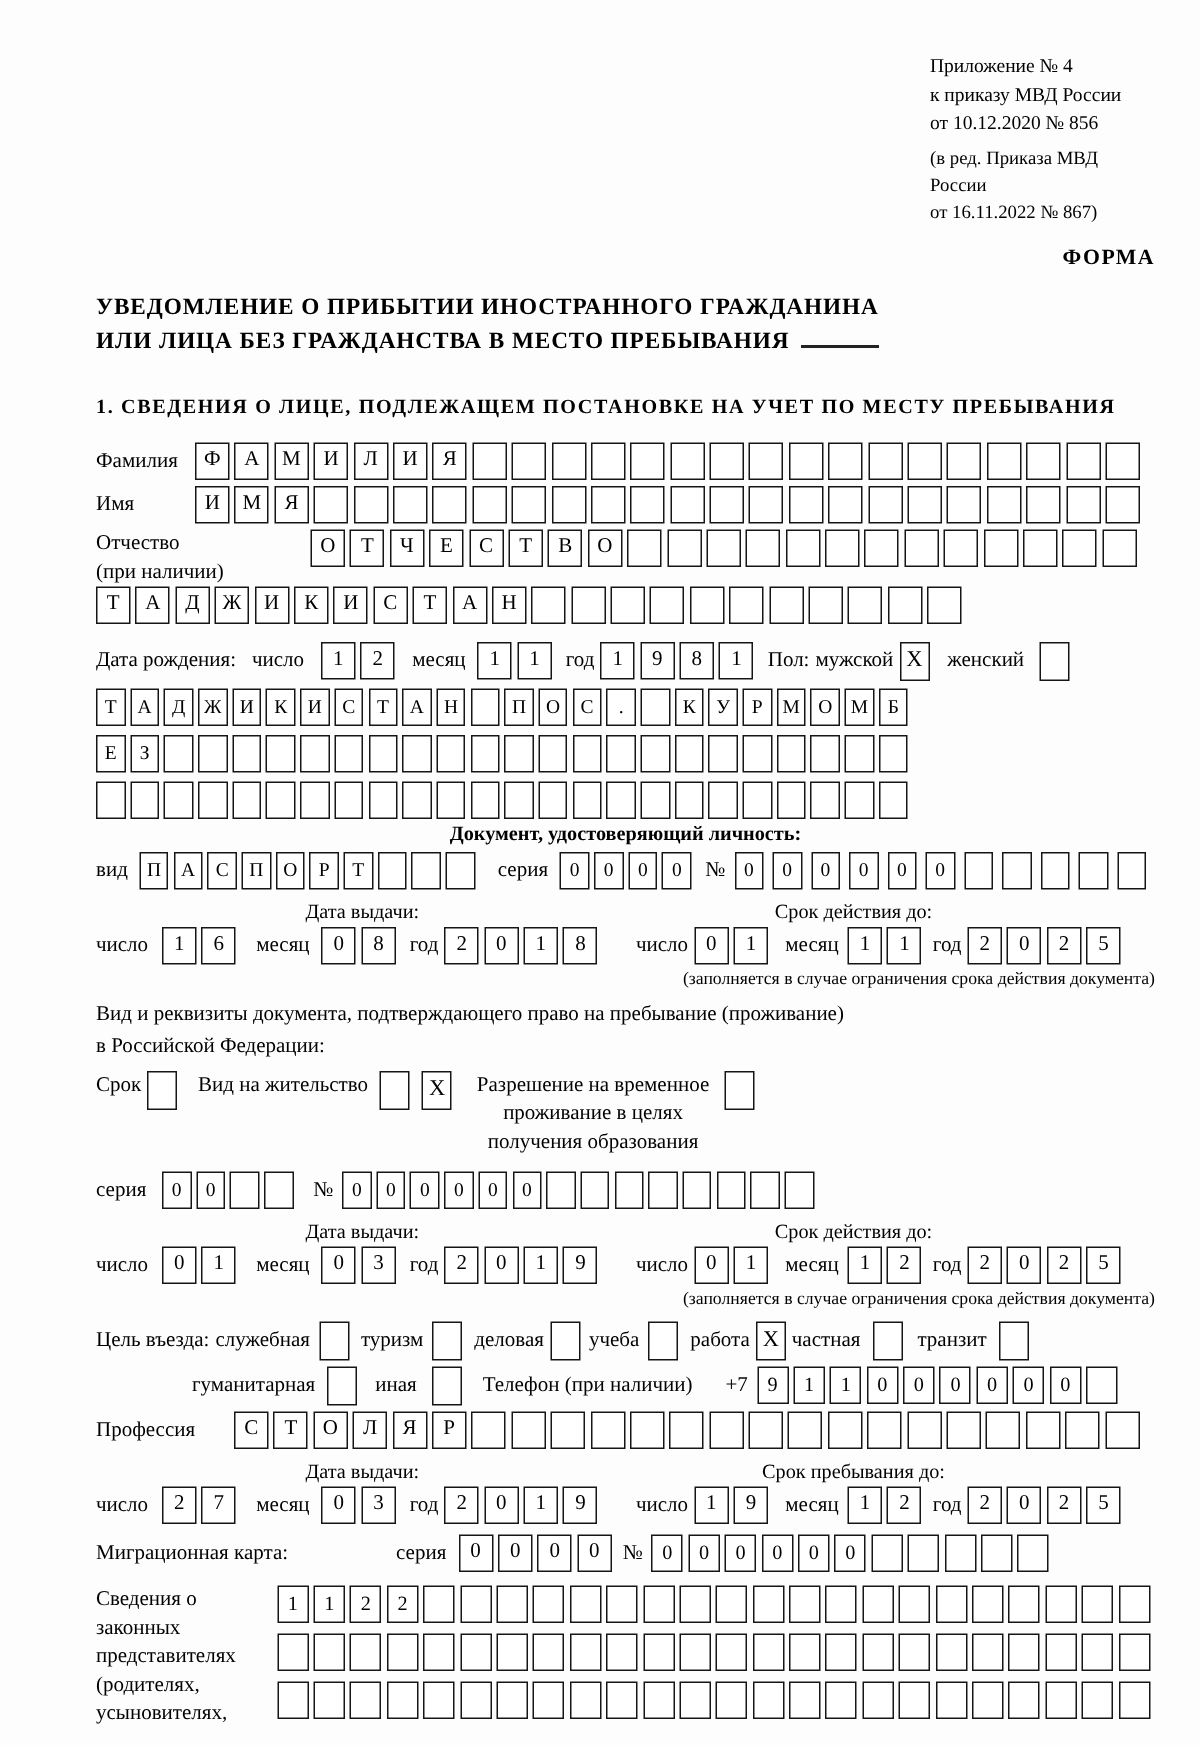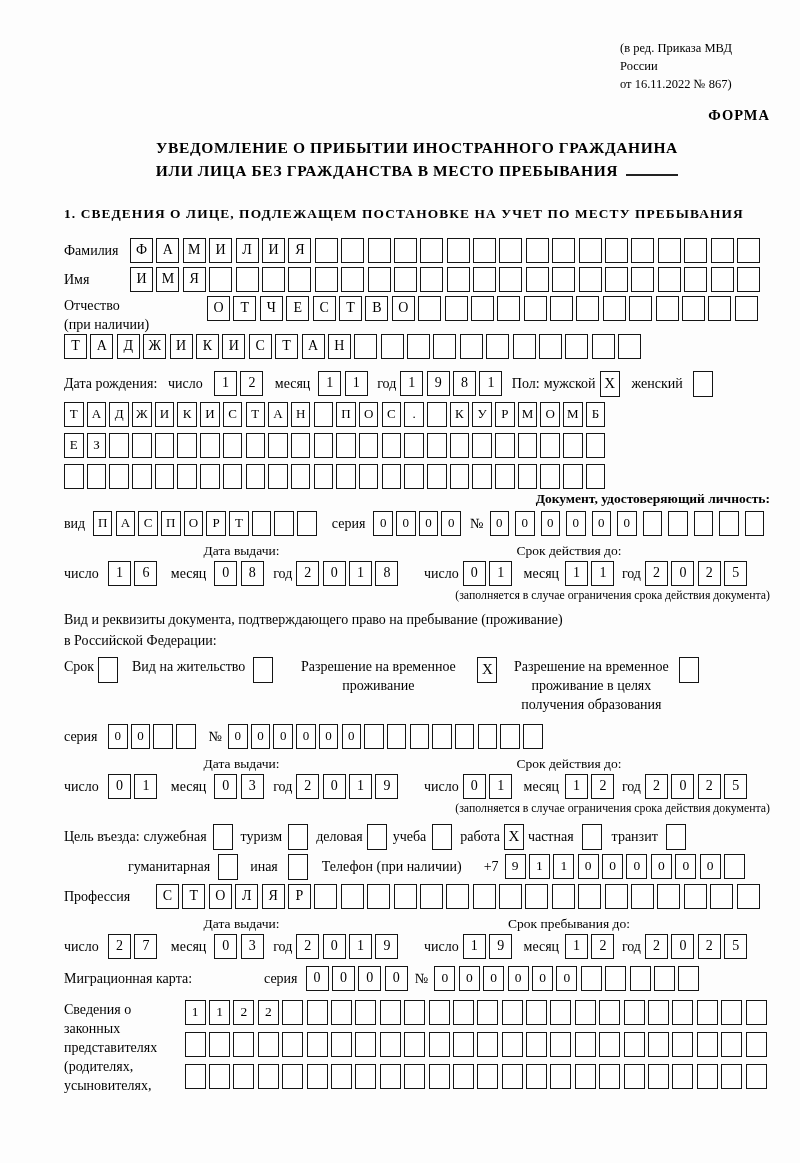--- a/index.html
+++ b/index.html
@@ -60,6 +60,11 @@
 
 <div class="page">
 
+  <div class="appendix">
+    <div>Приложение № 4</div>
+    <div>к приказу МВД России</div>
+    <div>от 10.12.2020 № 856</div>
+  </div>
   <div class="edition">
     <div>(в ред. Приказа МВД России</div>
     <div>от 16.11.2022 № 867)</div>

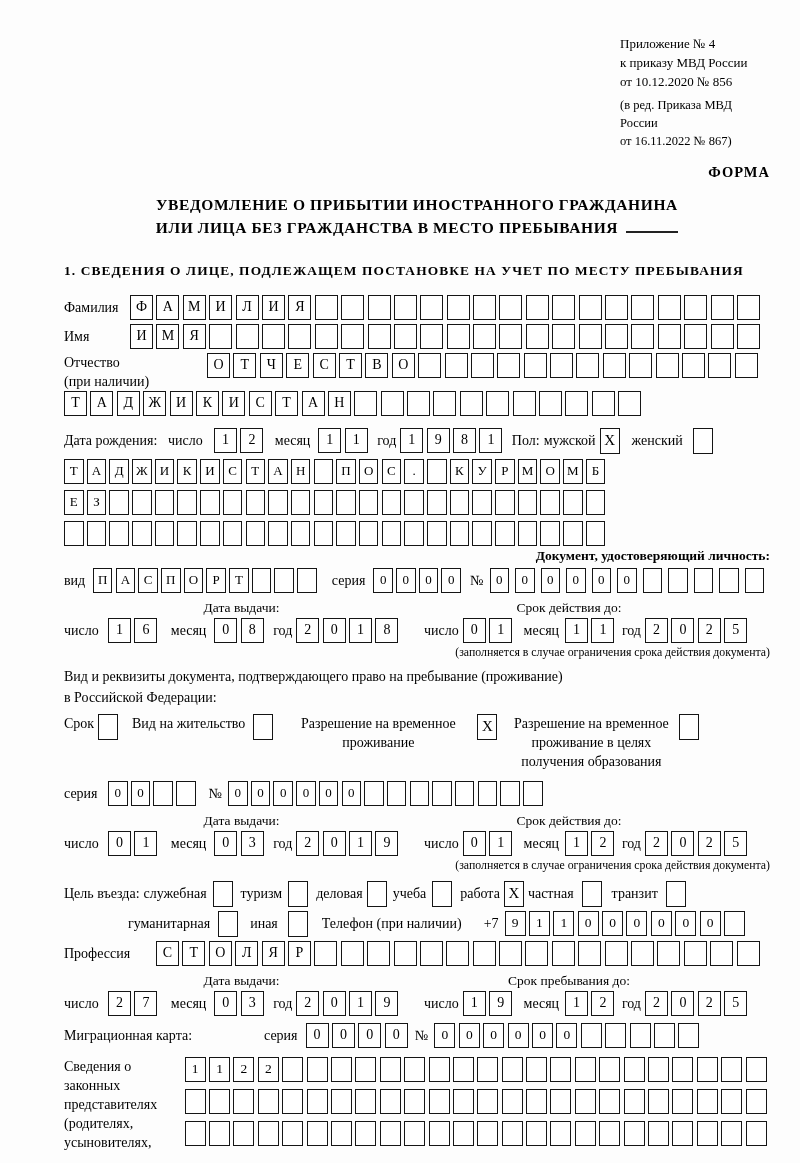--- a/index.html
+++ b/index.html
@@ -36,7 +36,7 @@
   .appendix { margin-left:556px; font-size:13px; line-height:19px; }
   .edition  { margin-left:556px; font-size:12.5px; line-height:18px; margin-top:5px; }
   .forma { text-align:right; font-weight:bold; font-size:14.5px; margin-top:14px; letter-spacing:1px; }
-  .title { text-align:center; font-weight:bold; font-size:15.5px; letter-spacing:0.6px; margin-top:12px; line-height:23px; }
+  .title { text-align:left; font-weight:bold; font-size:15.5px; letter-spacing:0.6px; margin-top:12px; line-height:23px; }
   .blank-line { display:inline-block; width:52px; border-bottom:2px solid #222; height:14px; margin-left:8px; }
   .sec-head { font-weight:bold; font-size:13.4px; letter-spacing:1.1px; margin-top:24px; margin-bottom:16px; white-space:nowrap; }
 

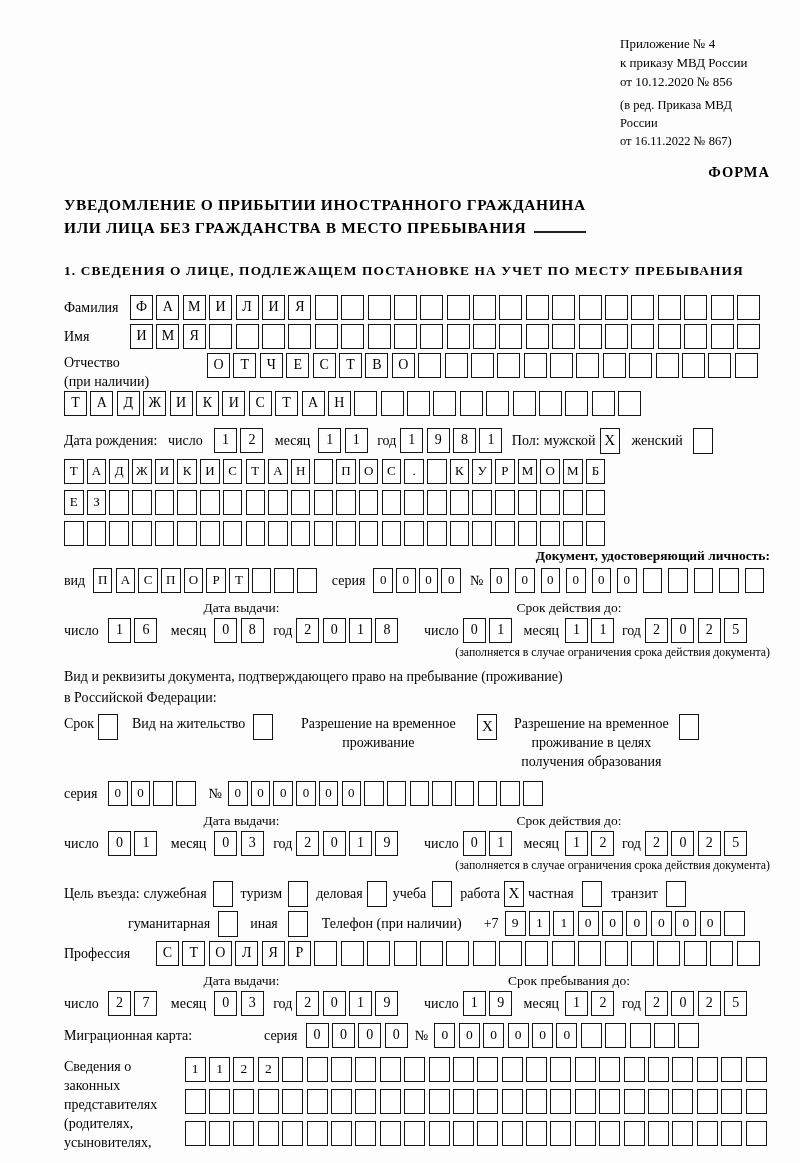--- a/index.html
+++ b/index.html
@@ -40,7 +40,7 @@
   .blank-line { display:inline-block; width:52px; border-bottom:2px solid #222; height:14px; margin-left:8px; }
   .sec-head { font-weight:bold; font-size:13.4px; letter-spacing:1.1px; margin-top:24px; margin-bottom:16px; white-space:nowrap; }
 
-  .center-bold { text-align:right; font-weight:bold; font-size:13.5px; margin:2px 0 4px 0; }
+  .center-bold { text-align:center; font-weight:bold; font-size:13.5px; margin:2px 0 4px 0; }
 
   .hdr-split { display:flex; margin-top:5px; margin-bottom:2px; }
   .hdr-split .h-left  { width:355px; text-align:center; font-size:13.5px; }

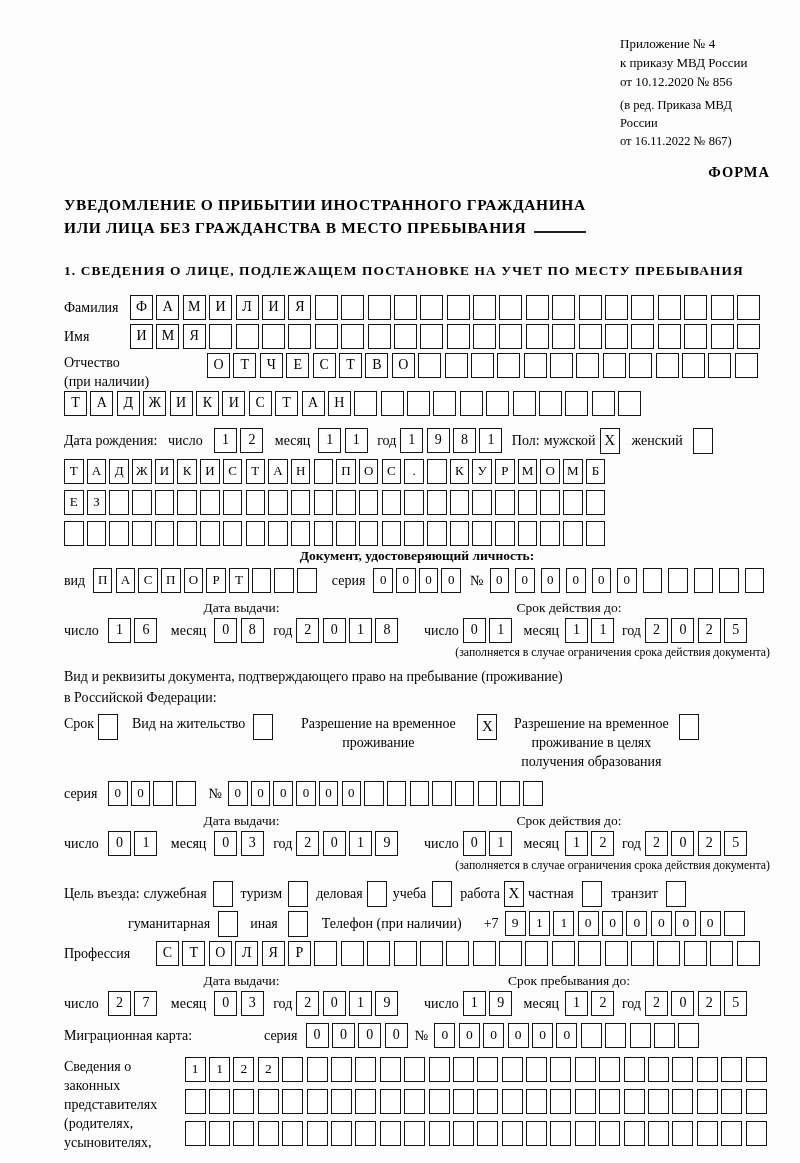--- a/index.html
+++ b/index.html
@@ -167,7 +167,6 @@
     <span class="cb"></span>
     <span class="lbl ml14 mr8" style="line-height:19px">Вид на жительство</span>
     <span class="cb"></span>
-    <span class="optlbl ml14" style="width:182px">Разрешение на временное проживание</span>
     <span class="cb ml8">X</span>
     <span class="optlbl ml12" style="width:164px">Разрешение на временное проживание в целях получения образования</span>
     <span class="cb ml6"></span>

